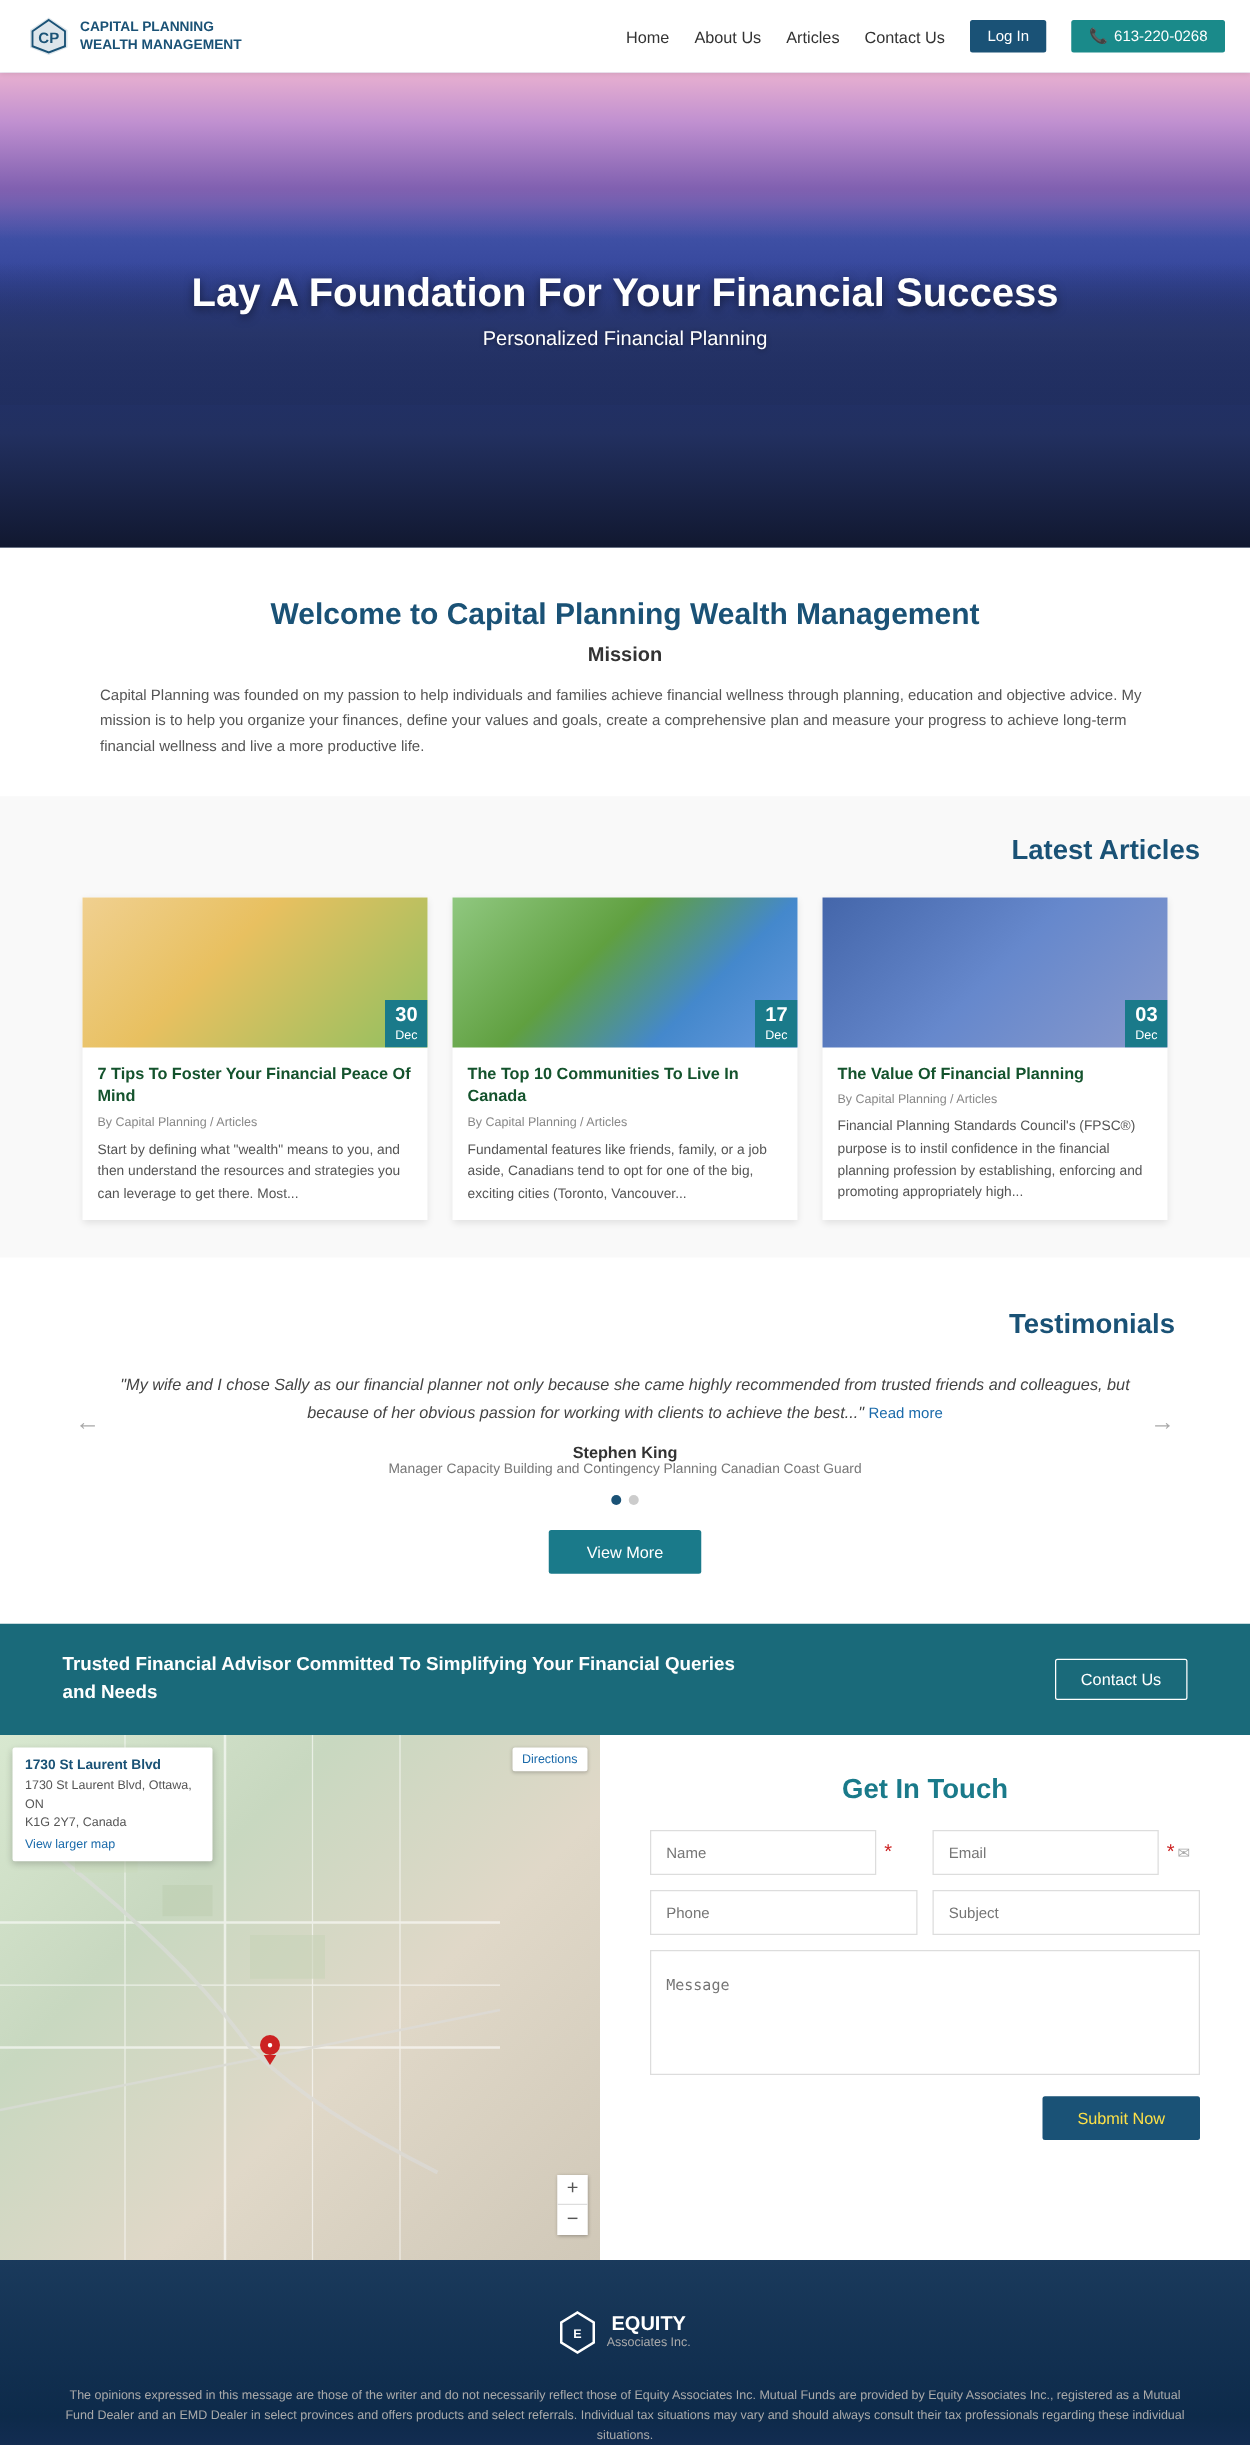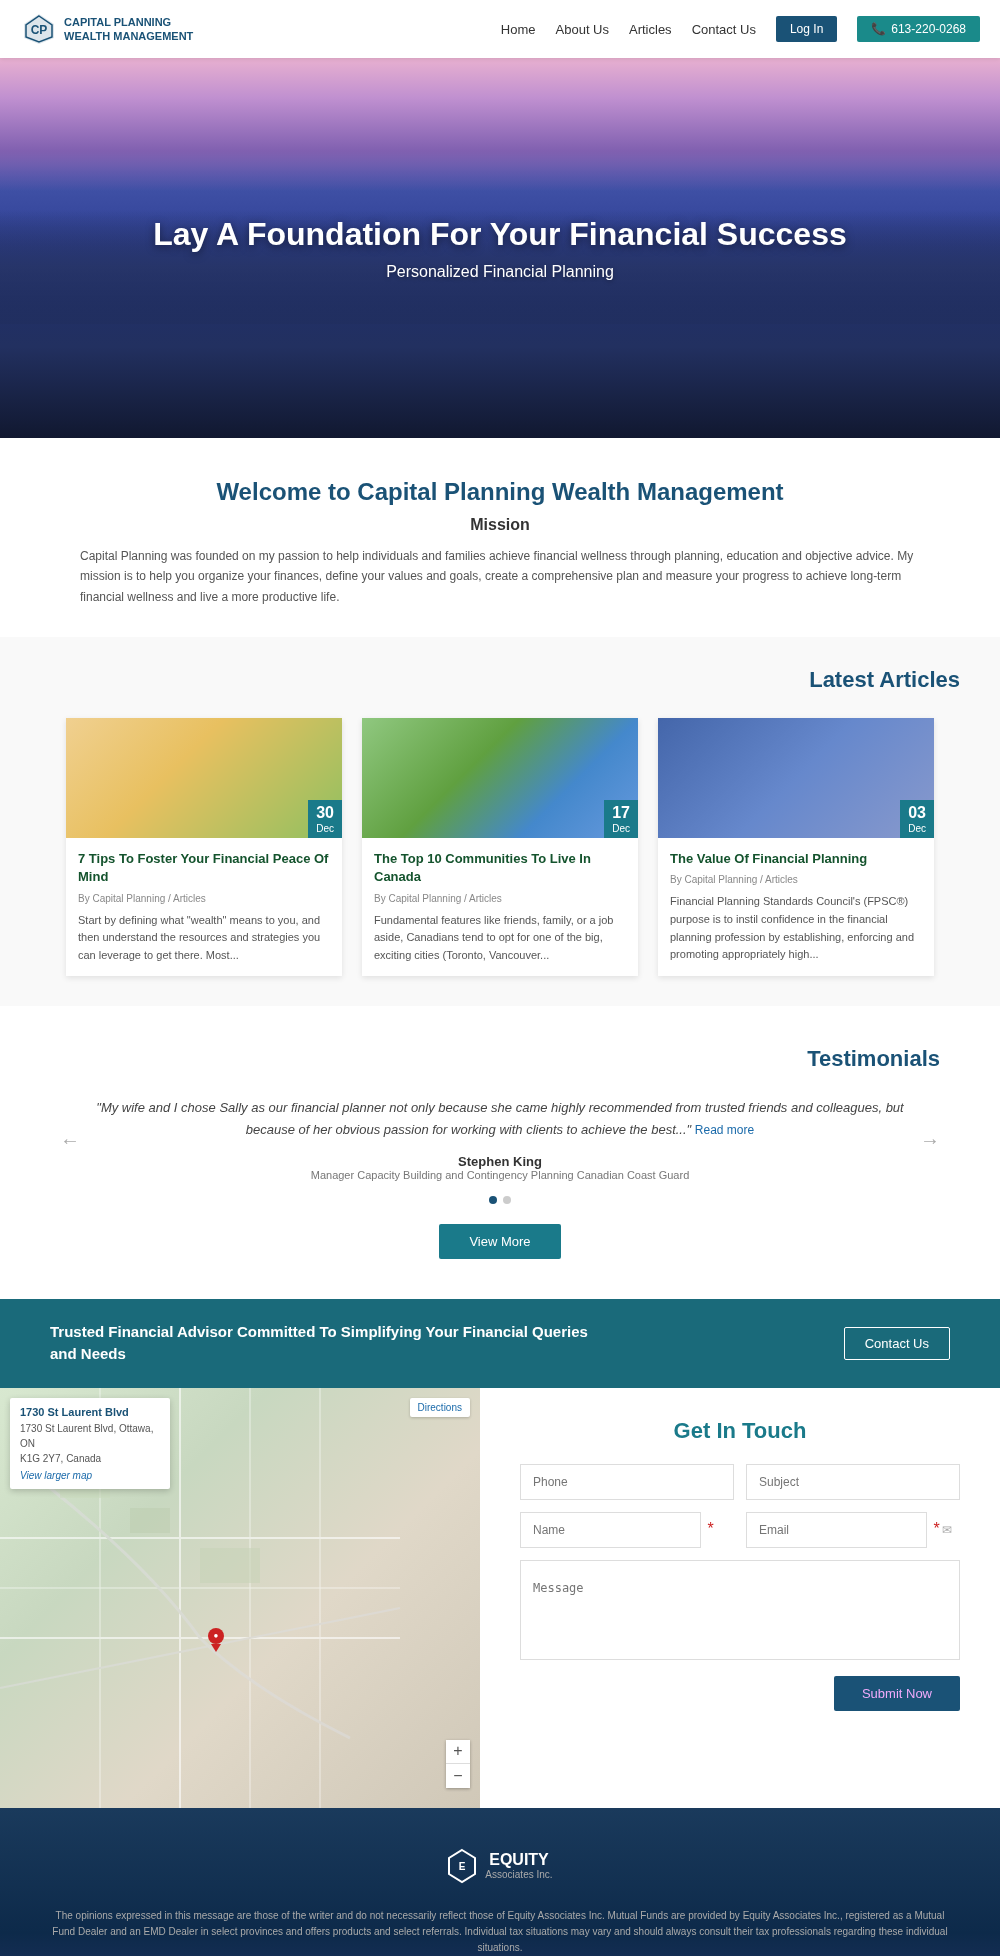--- a/index.html
+++ b/index.html
@@ -112,7 +112,7 @@
     }
     .map-info-address { font-size: 11px; font-weight: bold; color: #1a5276; margin-bottom: 3px; }
     .map-info-detail { color: #555; line-height: 1.5; }
-    .map-info-link { color: #1a6aaa; text-decoration: none; font-size: 10px; display: block; margin-top: 4px; font-style: italic; }
+    .map-info-link { color: #1a6aaa; text-decoration: none; font-size: 10px; display: block; margin-top: 4px; }
     .map-directions {
       position: absolute; top: 10px; right: 10px;
       background: #fff; padding: 4px 8px; font-size: 10px; border-radius: 2px;

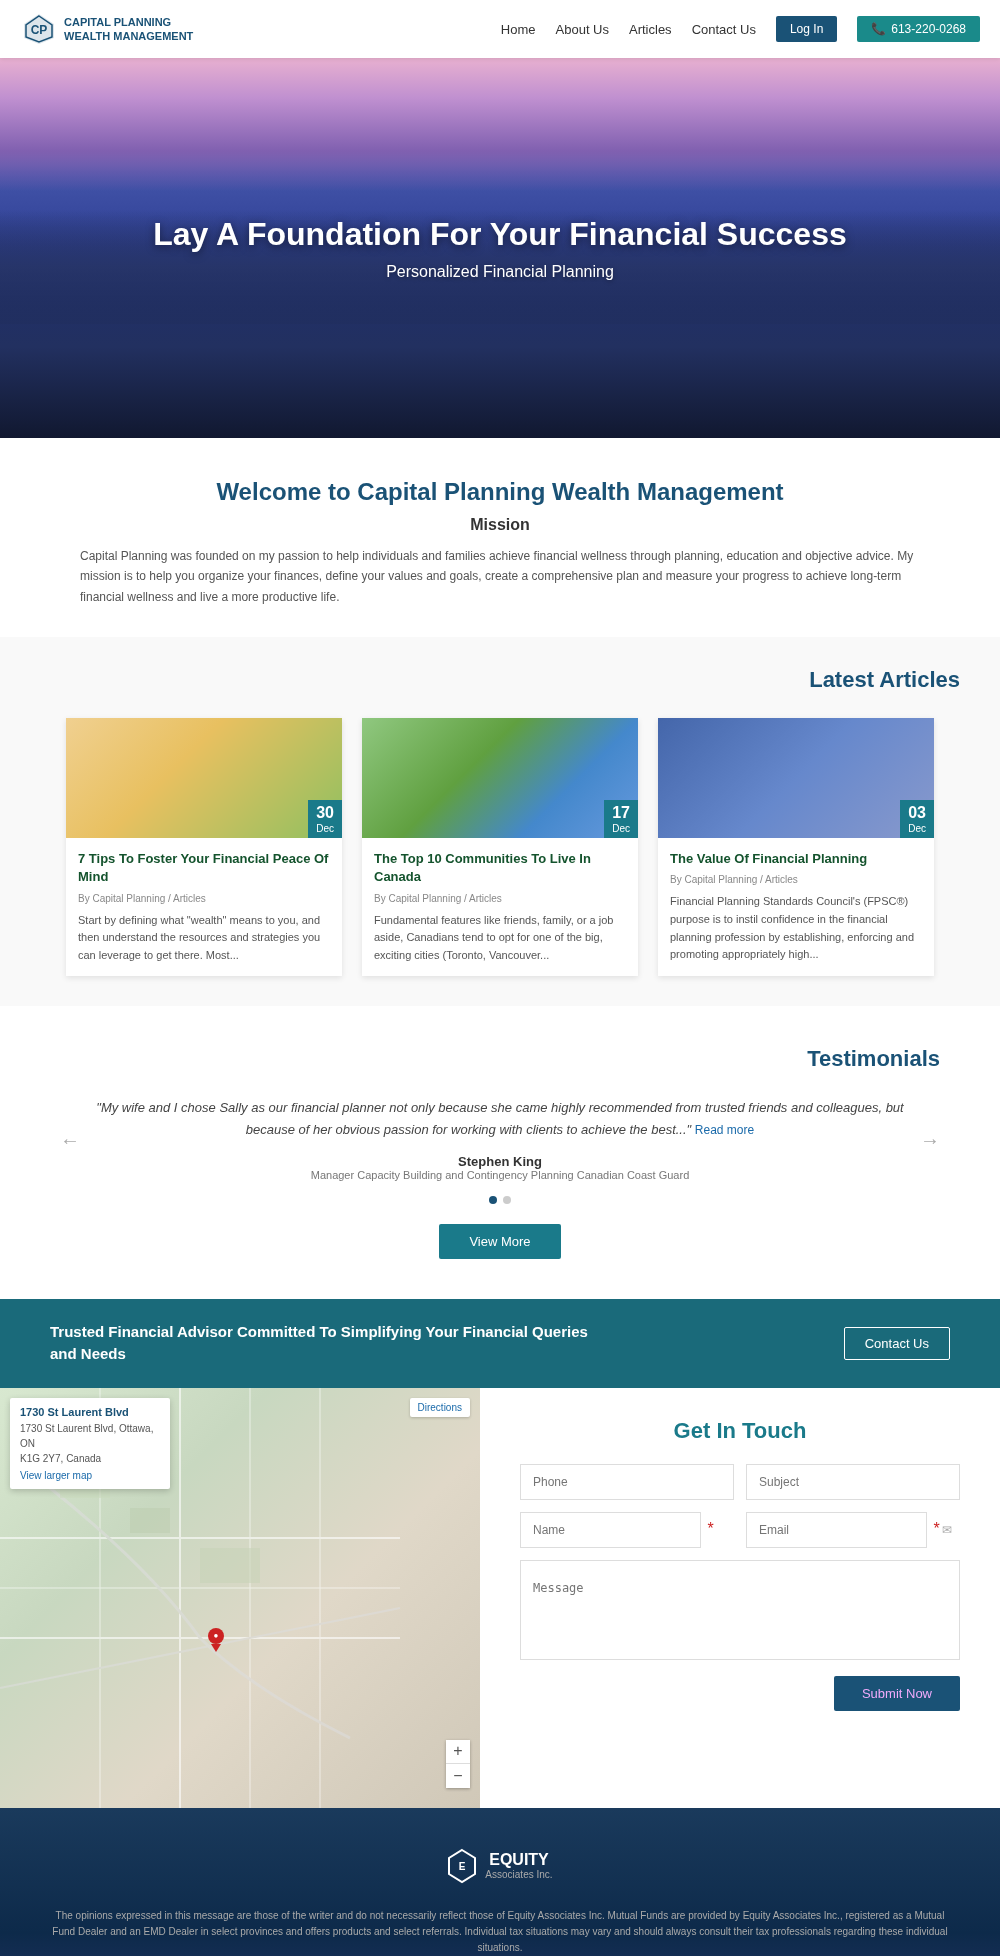--- a/index.html
+++ b/index.html
@@ -338,10 +338,6 @@
   <div class="get-in-touch">
     <h2 class="git-title">Get In Touch</h2>
     <div class="form-row">
-      <input class="form-input" type="tel" placeholder="Phone" style="">
-      <input class="form-input" type="text" placeholder="Subject" style="">
-    </div>
-    <div class="form-row">
       <div class="input-wrapper">
         <input class="form-input" type="text" placeholder="Name" style="">
         <span class="required-star">*</span>
@@ -351,6 +347,10 @@
         <span class="input-icon">✉</span>
         <span class="required-star">*</span>
       </div>
+    </div>
+    <div class="form-row">
+      <input class="form-input" type="tel" placeholder="Phone" style="">
+      <input class="form-input" type="text" placeholder="Subject" style="">
     </div>
     <textarea class="form-textarea" placeholder="Message" style=""></textarea>
     <button class="btn-submit">Submit Now</button>

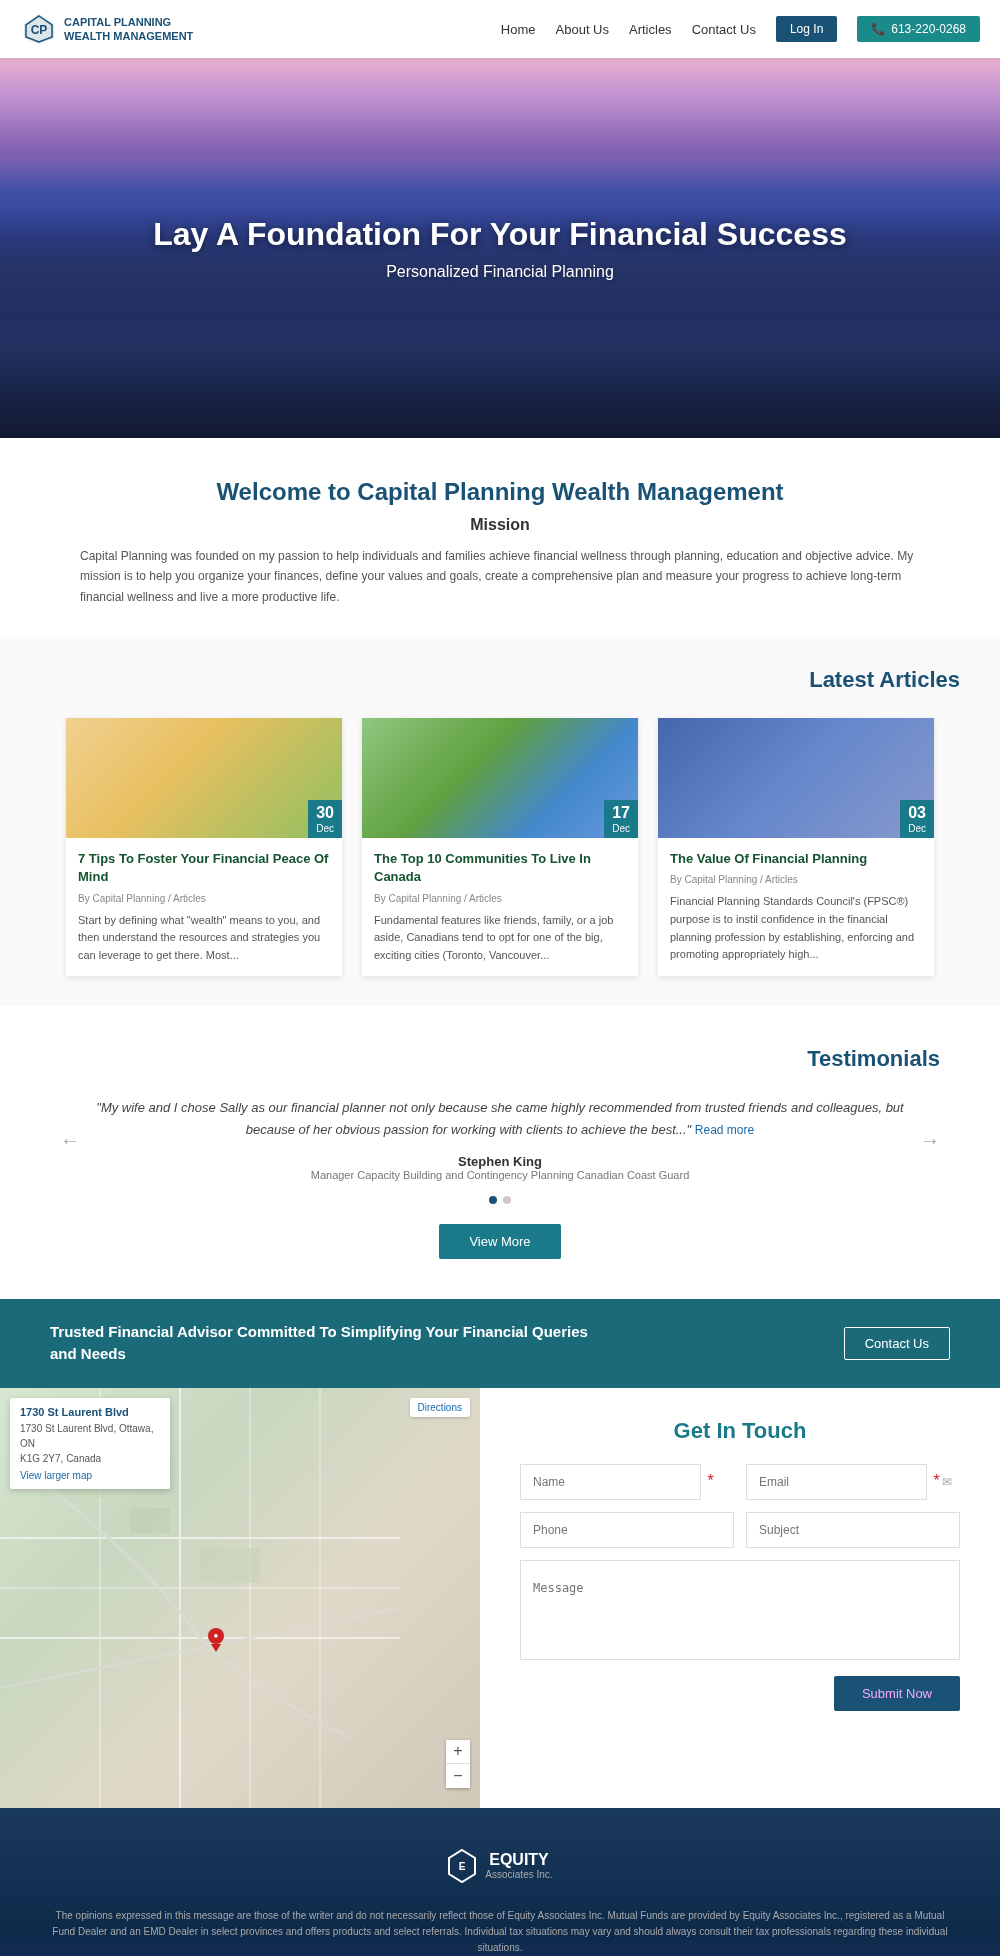--- a/index.html
+++ b/index.html
@@ -148,7 +148,7 @@
     }
     .required-star { color: #cc2222; margin-left: 2px; }
     .btn-submit {
-      float: right; background: #1a5276; color: #f0abfc; border: none;
+      float: right; background: #1a5276; color: #fde047; border: none;
       padding: 10px 28px; font-size: 13px; cursor: pointer; border-radius: 2px;
     }
     .input-wrapper { flex: 1; position: relative; }

